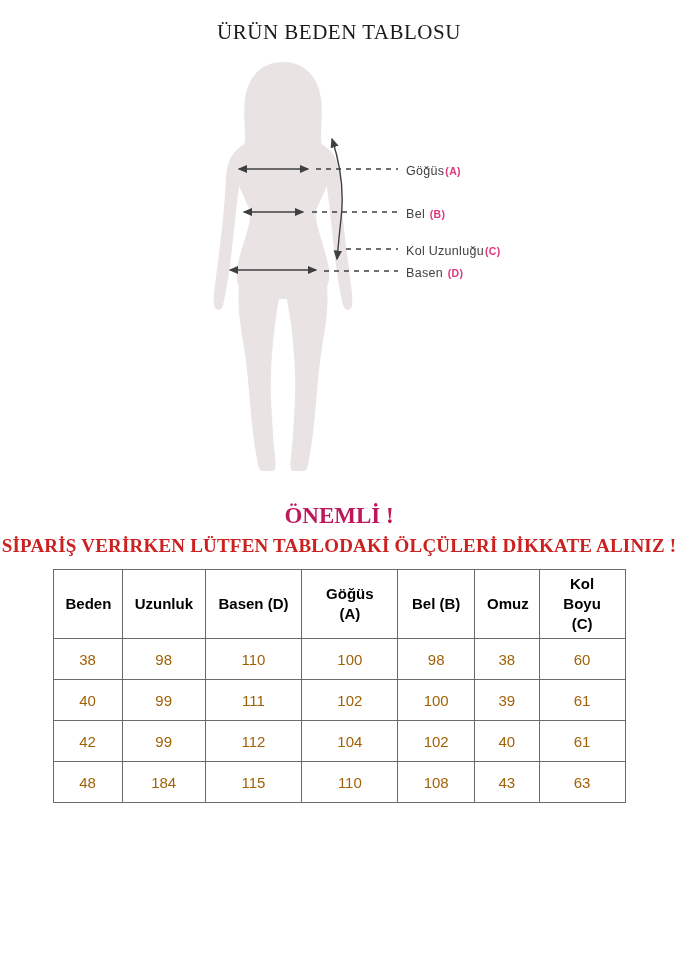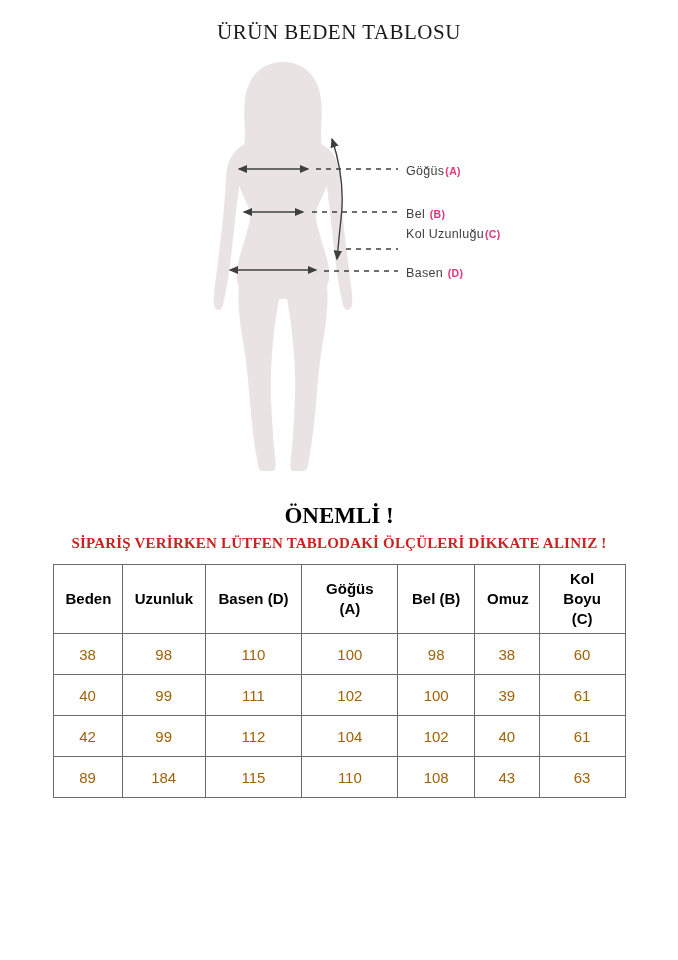--- a/index.html
+++ b/index.html
@@ -90,7 +90,7 @@
   <div class="measure-label" style="left:406px;top:145px;">
     <span>Bel</span> <span class="marker" style="color:#e0367e;">(B)</span>
   </div>
-  <div class="measure-label" style="left:406px;top:165px;">
+  <div class="measure-label" style="left:406px;top:182px;">
     <span>Kol Uzunluğu</span><span class="marker" style="color:#e0367e;">(C)</span>
   </div>
   <div class="measure-label" style="left:406px;top:204px;">

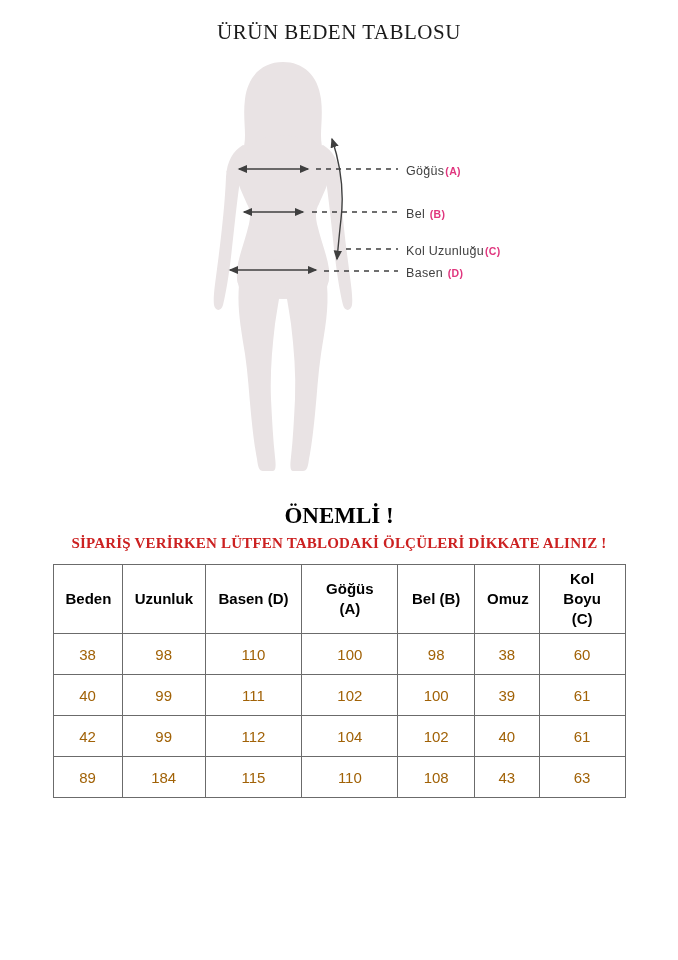--- a/index.html
+++ b/index.html
@@ -98,7 +98,7 @@
   </div>
 </div>
 
-<div class="notice-heading" style="color:#000000;">ÖNEMLİ !</div>
+<div class="notice-heading" style="color:#be185d;">ÖNEMLİ !</div>
 <div class="notice-subheading" style="color:#cc2121;">SİPARİŞ VERİRKEN LÜTFEN TABLODAKİ ÖLÇÜLERİ DİKKATE ALINIZ !</div>
 
 <table class="size-table">

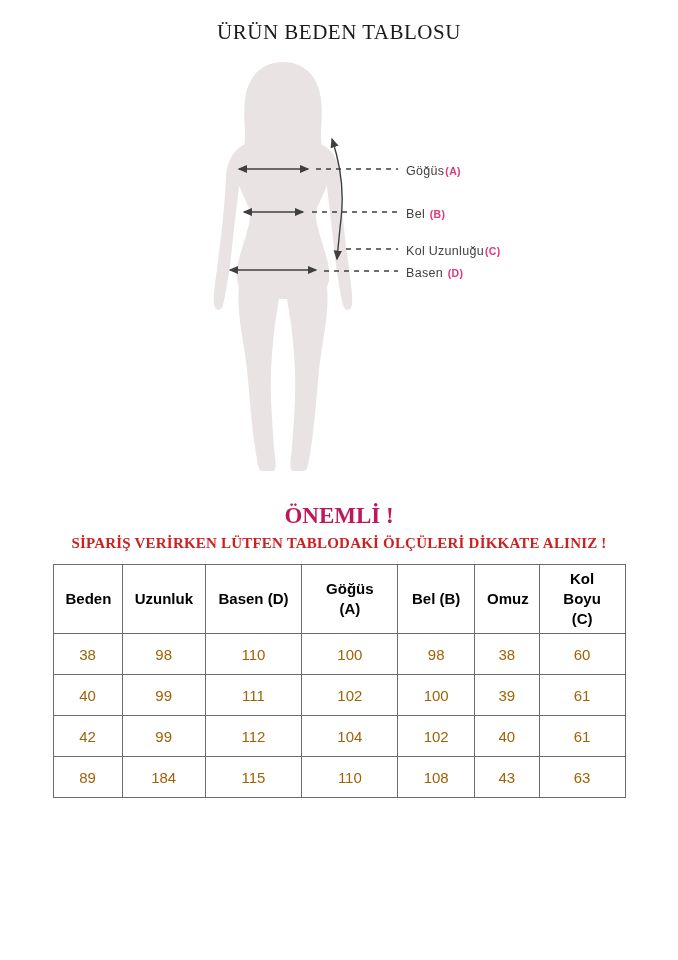--- a/index.html
+++ b/index.html
@@ -22,7 +22,7 @@
   }
   .notice-subheading{
     font-family:"Liberation Serif",serif;font-weight:bold;
-    font-size:15px;text-align:center;margin-top:6px;letter-spacing:0.2px;
+    font-size:19px;text-align:center;margin-top:6px;letter-spacing:0.2px;
   }
   table.size-table{
     width:573px;margin:12px auto 0 auto;border-collapse:collapse;

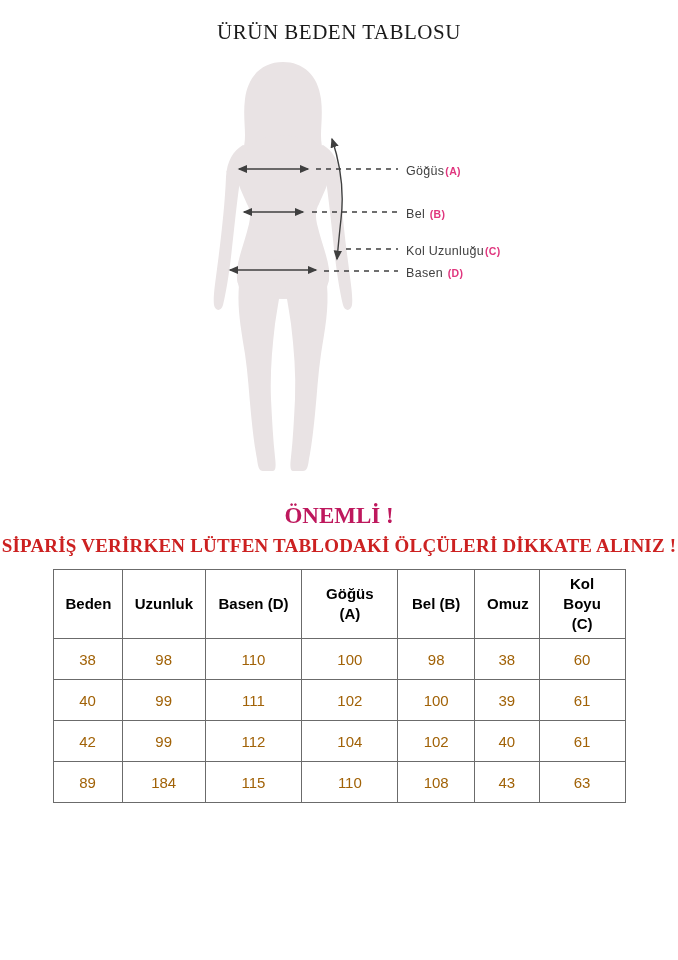--- a/index.html
+++ b/index.html
@@ -151,7 +151,7 @@
         <td>61</td>
       </tr>
       <tr>
-        <td>89</td>
+        <td>48</td>
         <td>184</td>
         <td>115</td>
         <td>110</td>

